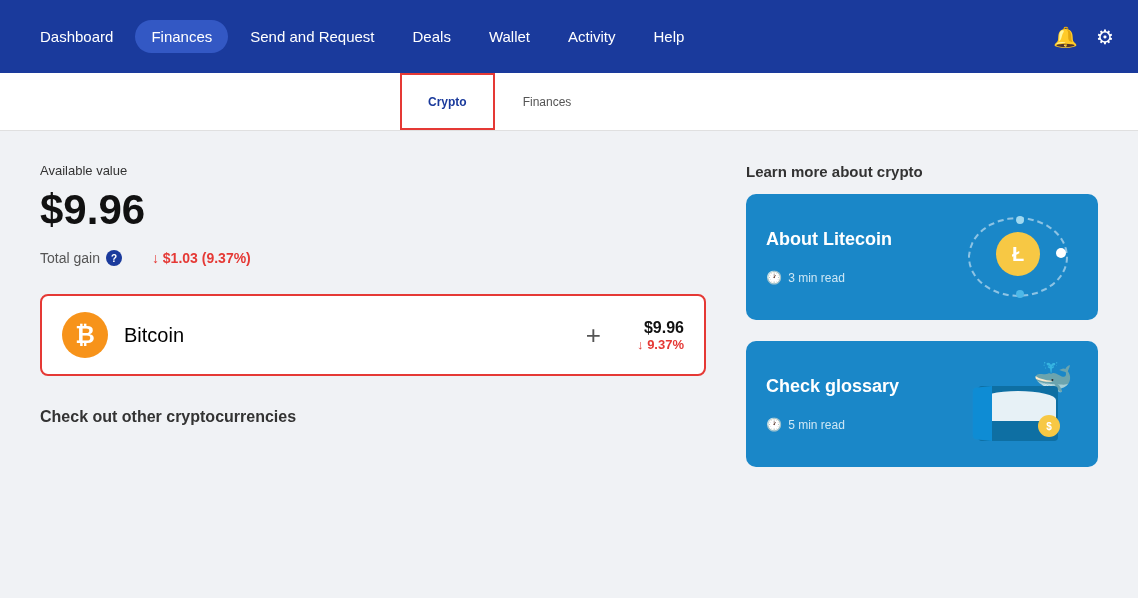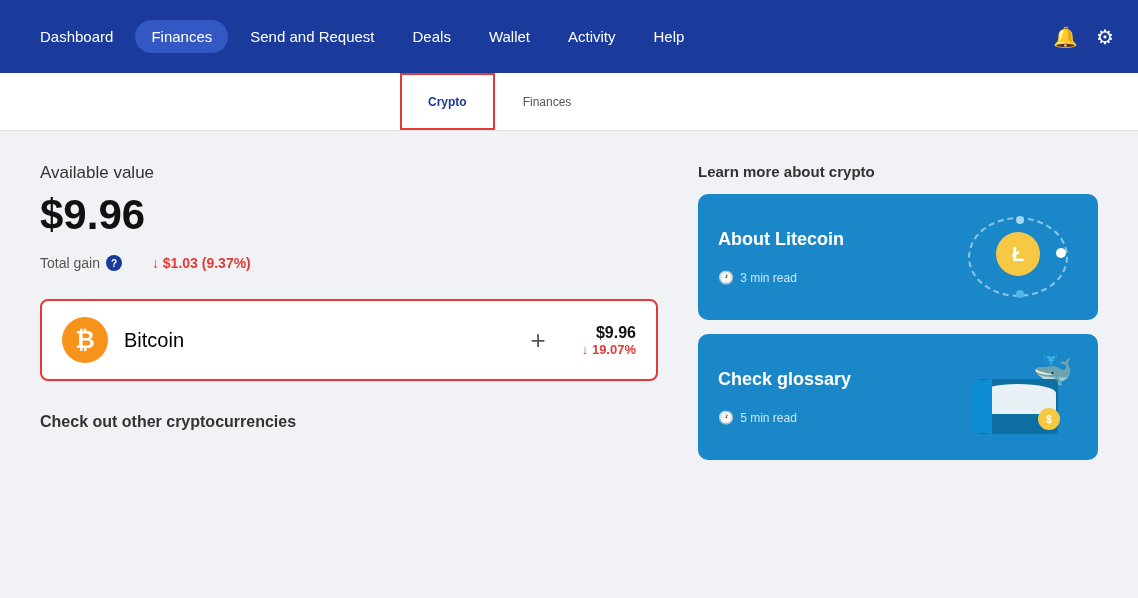--- a/index.html
+++ b/index.html
@@ -81,7 +81,7 @@
       flex: 1;
     }
     .available-label {
-      font-size: 17px;
+      font-size: 13px;
       color: #333;
       margin-bottom: 8px;
     }

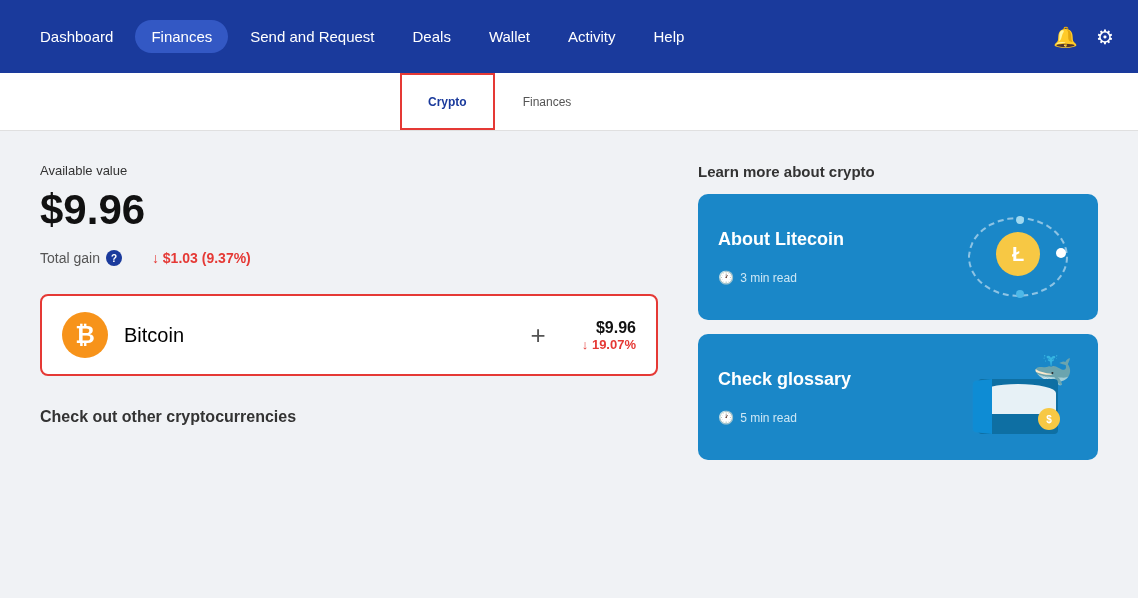--- a/index.html
+++ b/index.html
@@ -180,7 +180,7 @@
 
     
     .right-panel {
-      width: 400px;
+      width: 352px;
       flex-shrink: 0;
     }
     .learn-title {

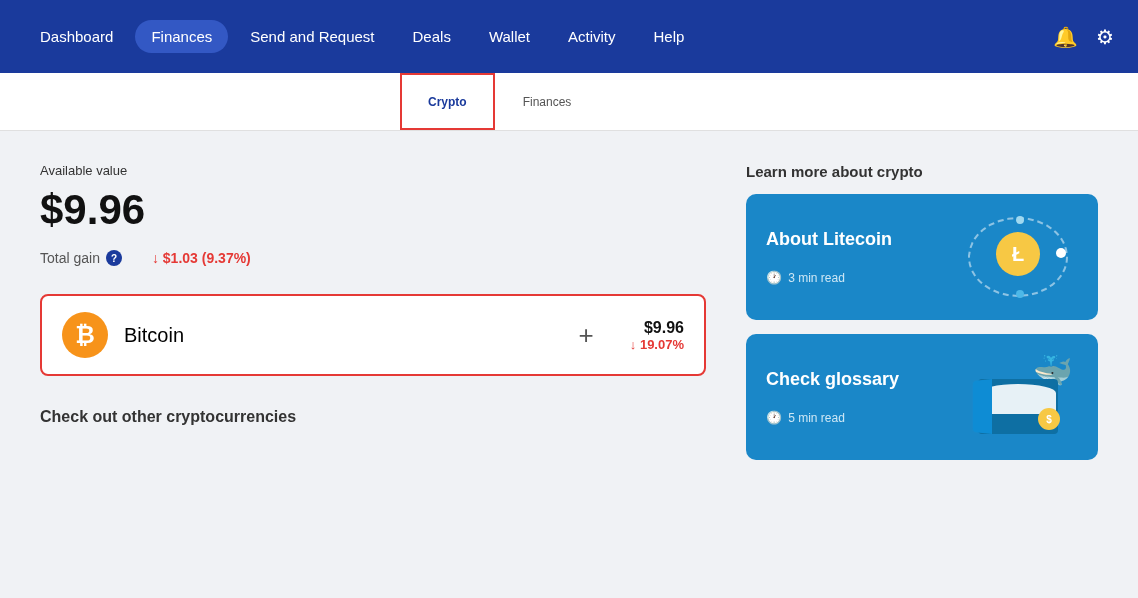--- a/index.html
+++ b/index.html
@@ -193,7 +193,7 @@
       background: #1a87c8;
       border-radius: 10px;
       padding: 18px 20px;
-      margin-bottom: 14px;
+      margin-bottom: 21px;
       display: flex;
       align-items: center;
       justify-content: space-between;

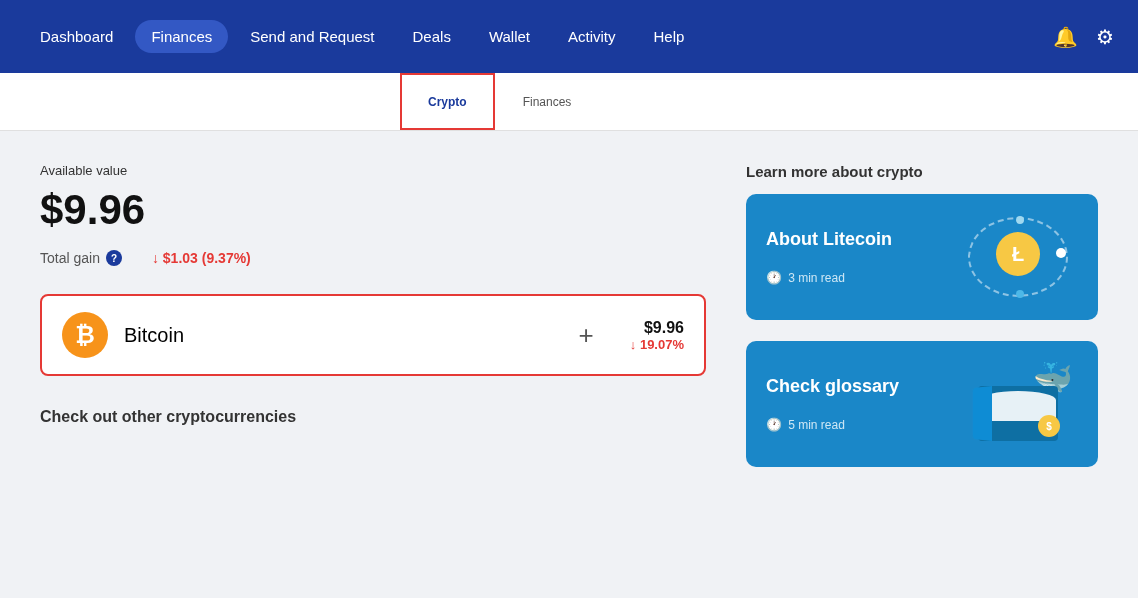--- a/index.html
+++ b/index.html
@@ -339,7 +339,7 @@
       <div class="btc-plus">+</div>
       <div class="btc-values">
         <div class="btc-usd">$9.96</div>
-        <div class="btc-pct">↓ 19.07%</div>
+        <div class="btc-pct">↓ 9.37%</div>
       </div>
     </div>
 

